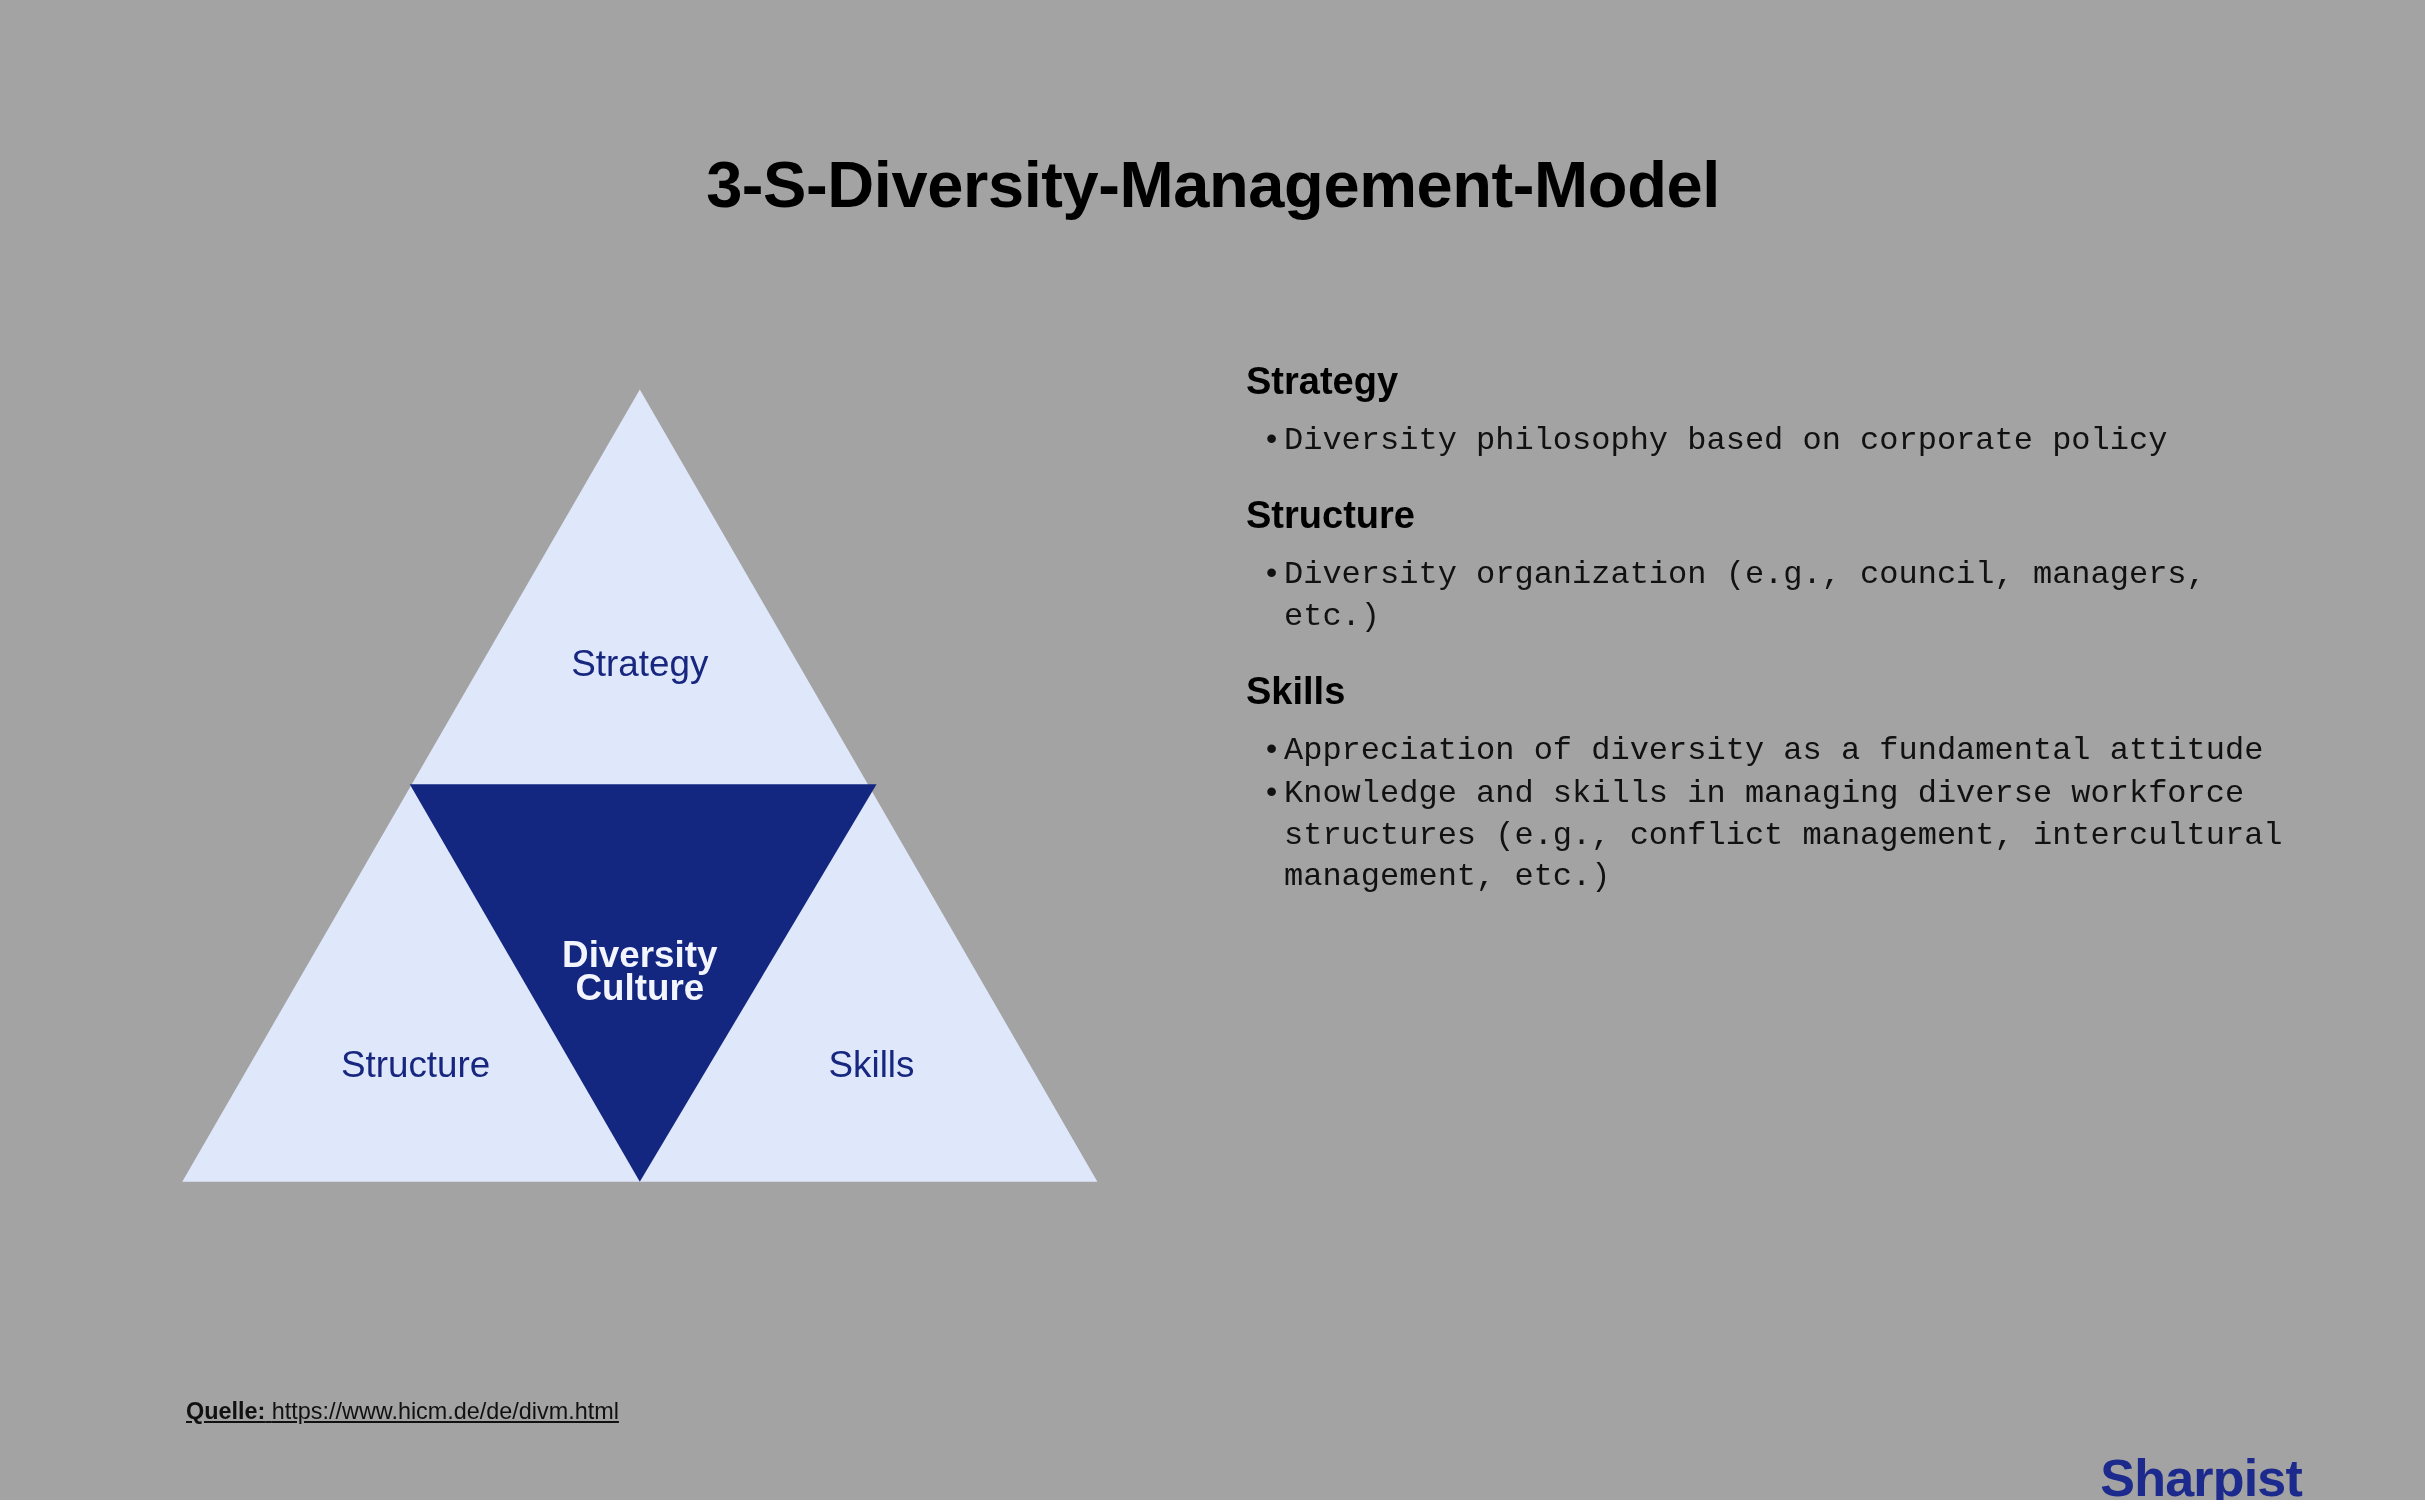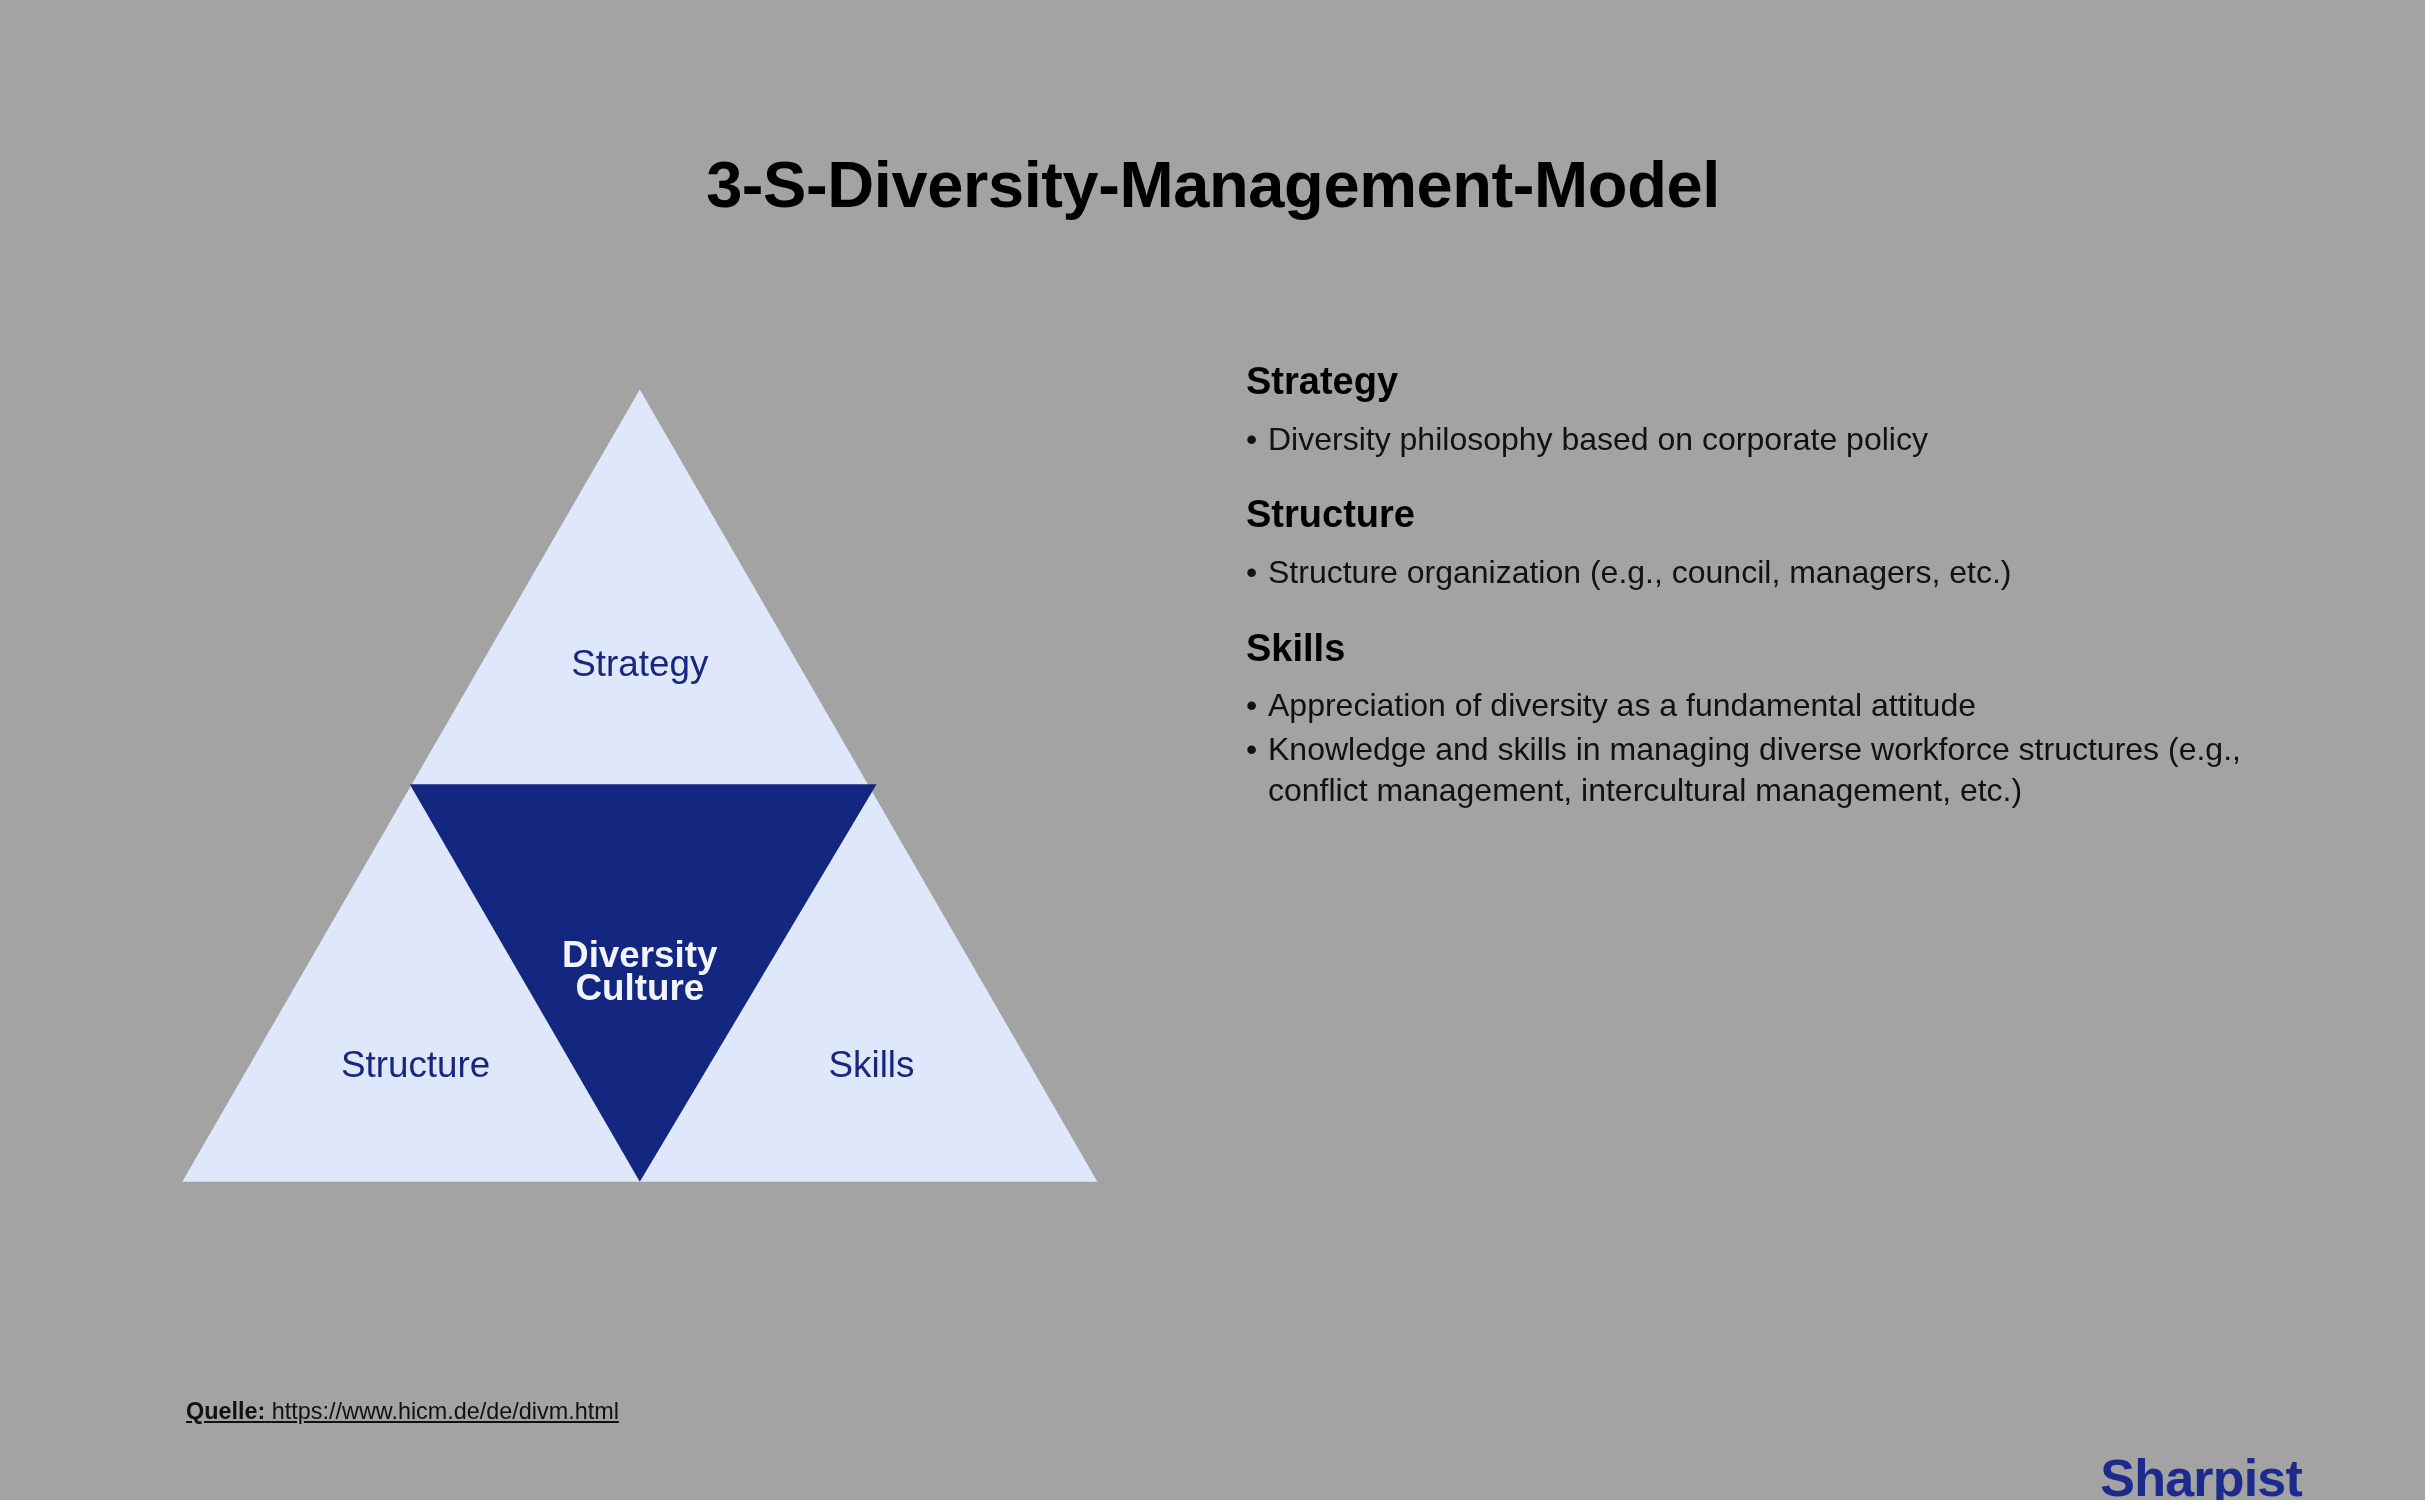--- a/index.html
+++ b/index.html
@@ -75,8 +75,9 @@
   }
   .bullet-list {
     list-style: none;
-    margin: 0;
+    margin: 16px;
     padding: 0;
+    font-family: Liberation Mono, monospace;
   }
   .bullet-item {
     position: relative;

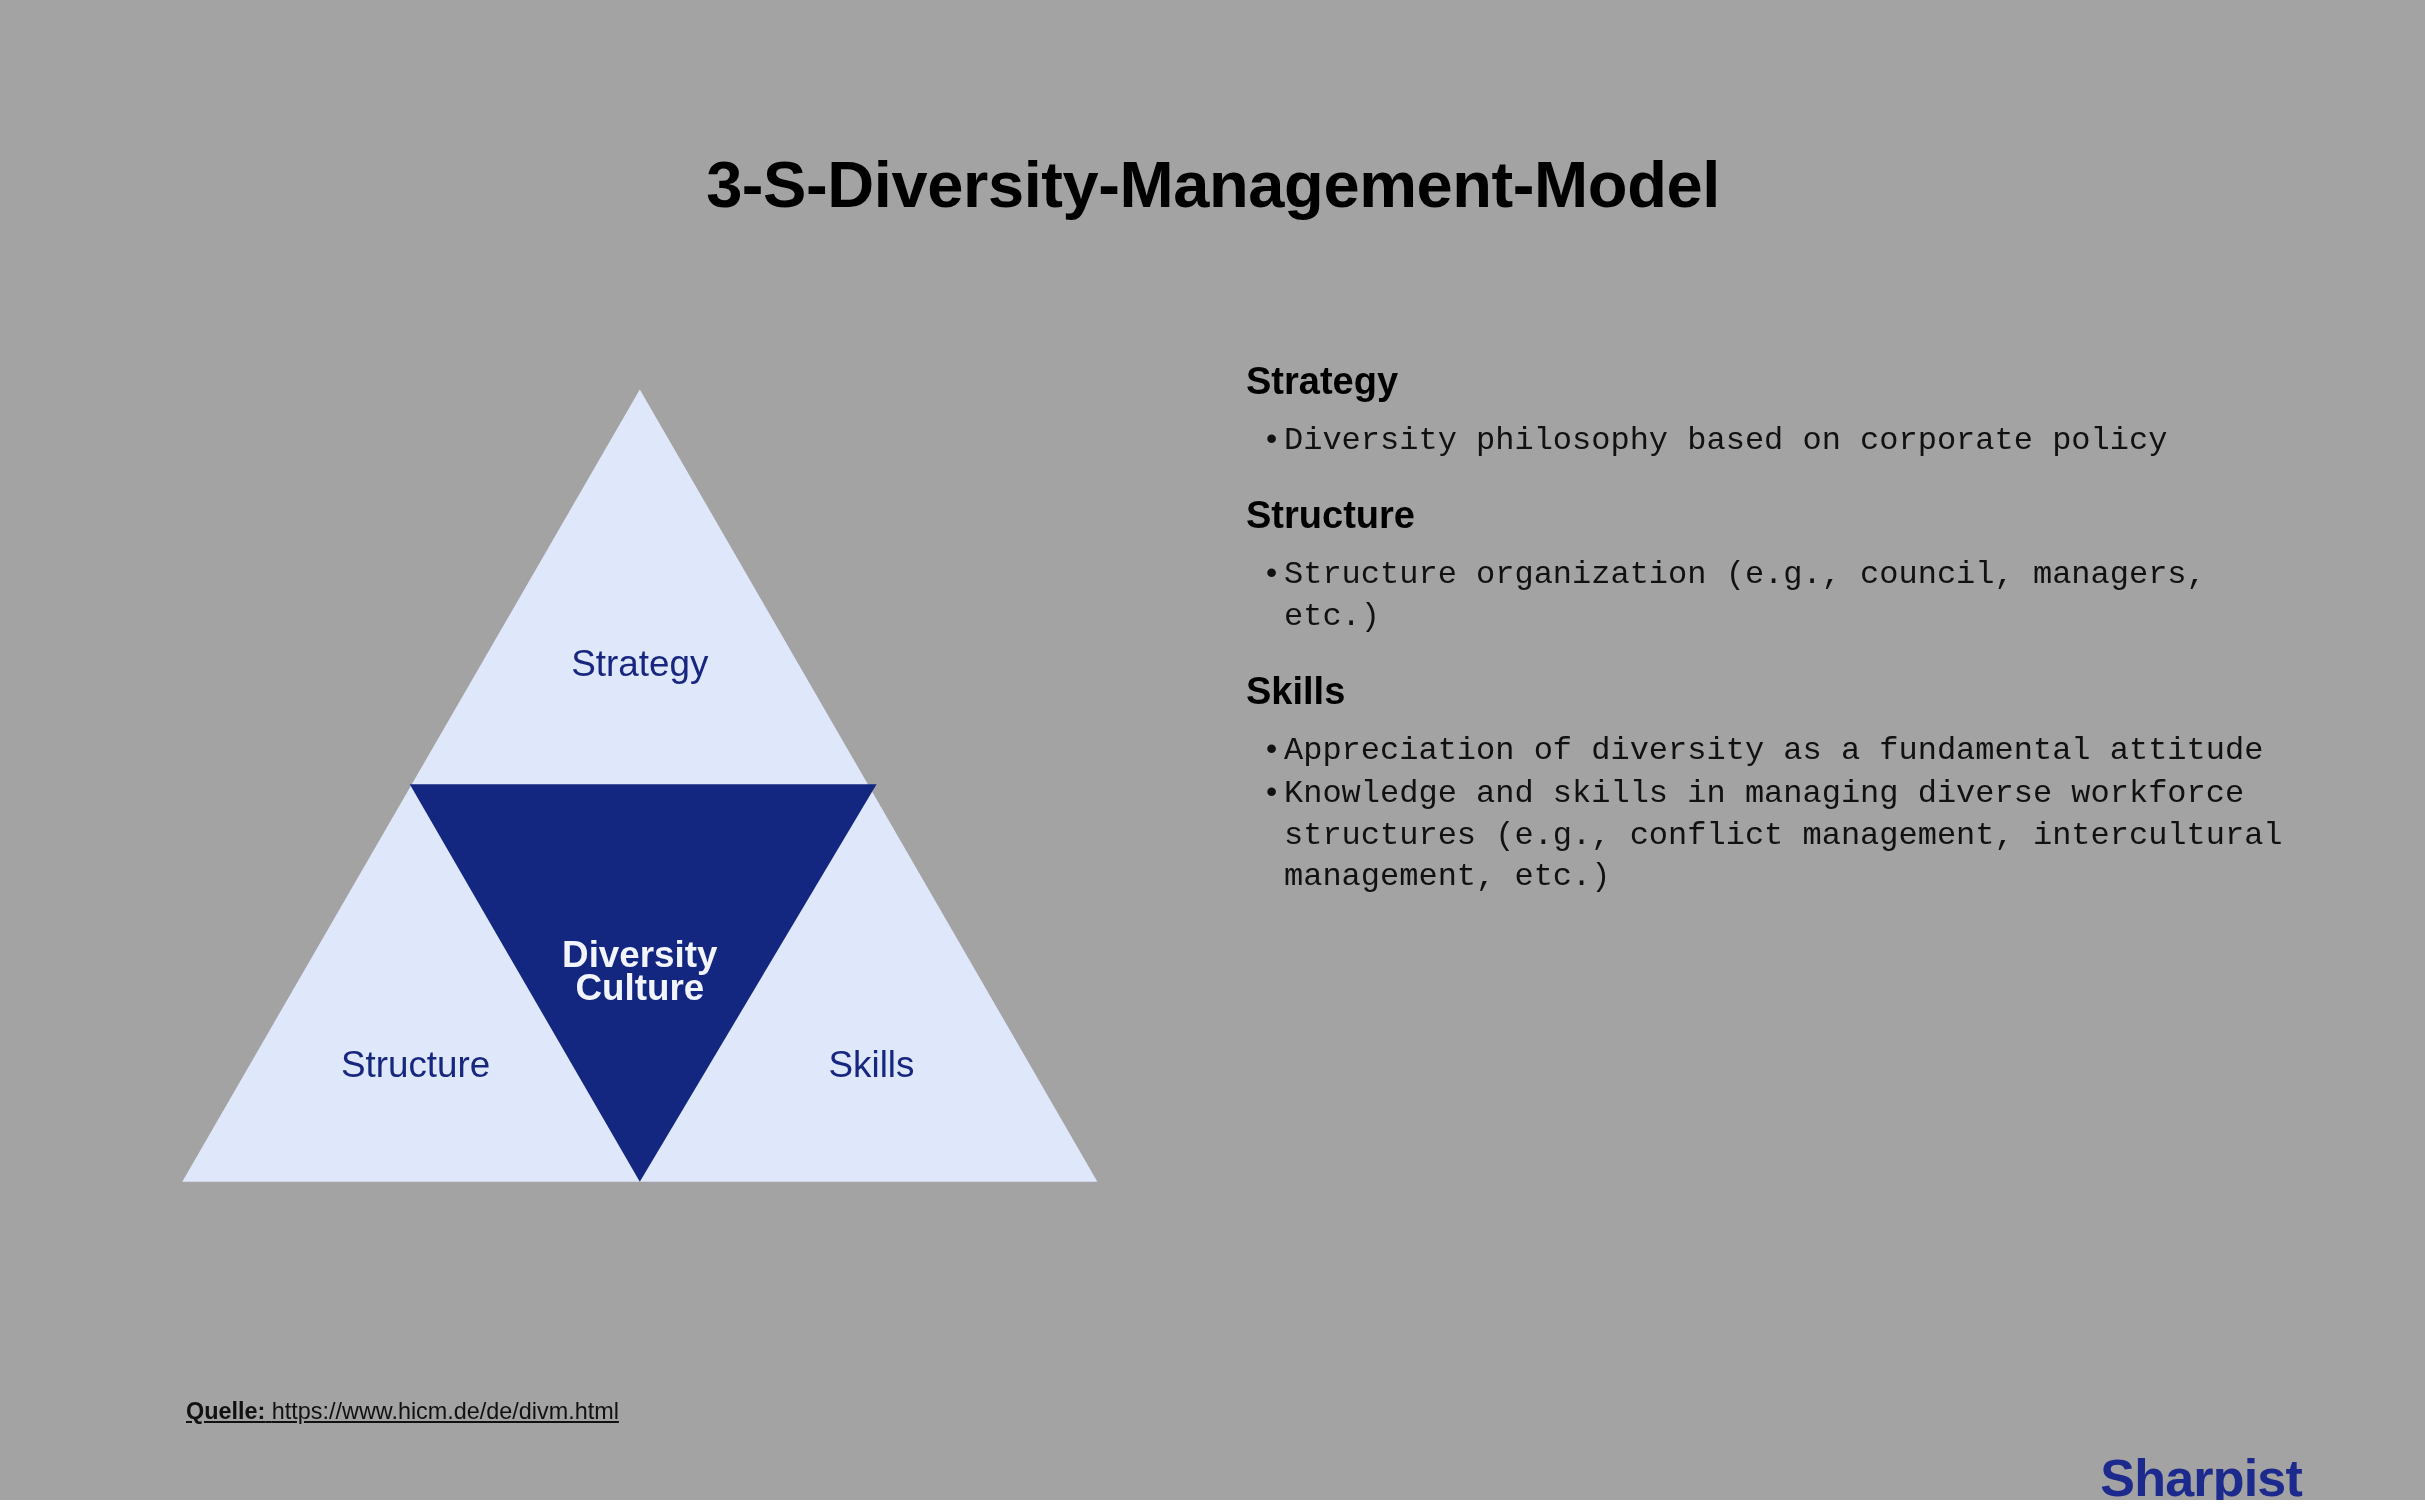--- a/index.html
+++ b/index.html
@@ -154,7 +154,7 @@
     <div class="section">
       <h2 class="section-heading">Structure</h2>
       <ul class="bullet-list">
-        <li class="bullet-item">Structure organization (e.g., council, managers, etc.)</li>
+        <li class="bullet-item">Diversity organization (e.g., council, managers, etc.)</li>
       </ul>
     </div>
 

